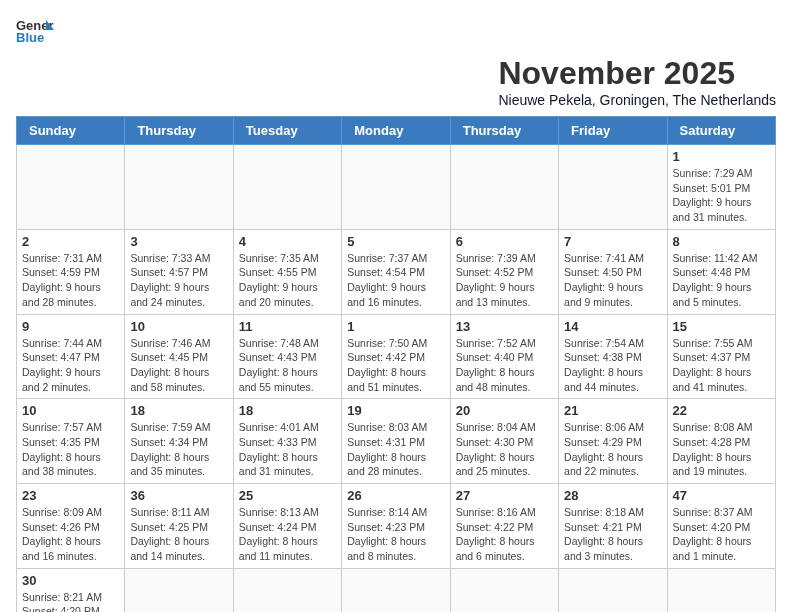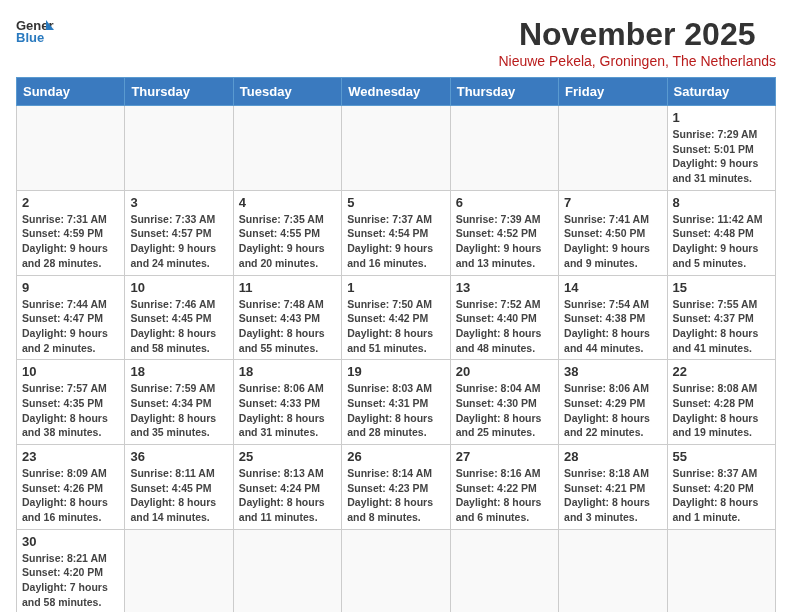--- a/index.html
+++ b/index.html
@@ -26,7 +26,8 @@
       height: 30px;
     }
     .title-area {
-      text-align: center;
+      text-align: left;
+      margin-top: 39px;
     }
     .month-title {
       font-size: 32px;

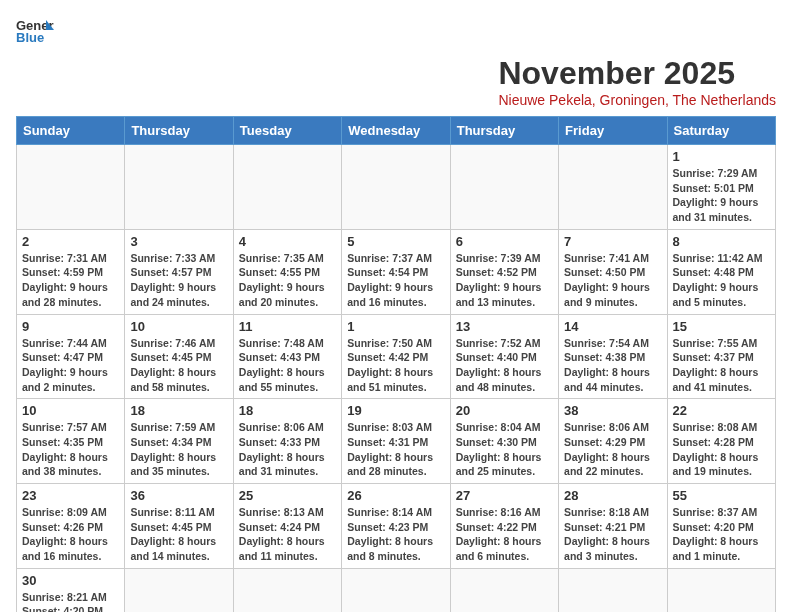--- a/index.html
+++ b/index.html
@@ -36,7 +36,7 @@
     }
     .subtitle {
       font-size: 14px;
-      color: #b91c1c;
+      color: #0f172a;
     }
     .calendar {
       width: 100%;

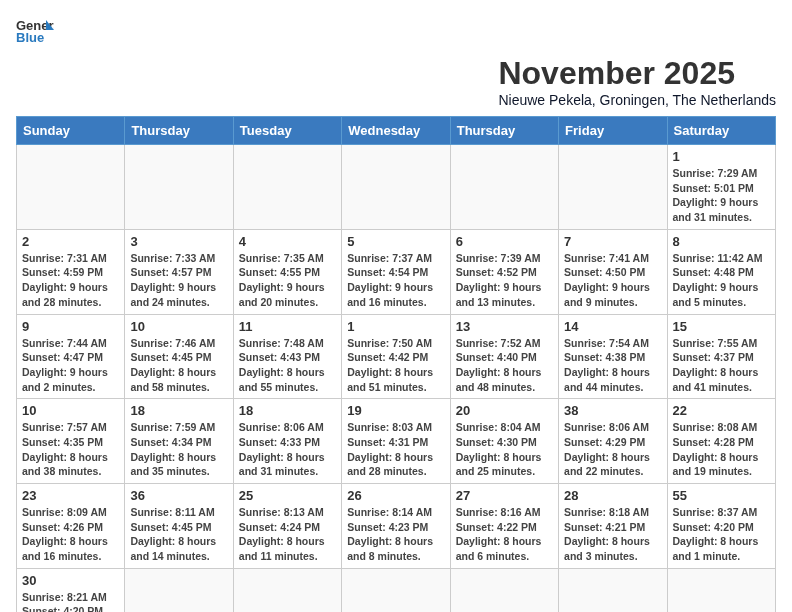--- a/index.html
+++ b/index.html
@@ -47,7 +47,7 @@
       background-color: #3a7abf;
       color: #fff;
       text-align: left;
-      padding: 6px 6px;
+      padding: 6px 12px;
       font-size: 13px;
       font-weight: bold;
       border: 1px solid #5a9ad0;

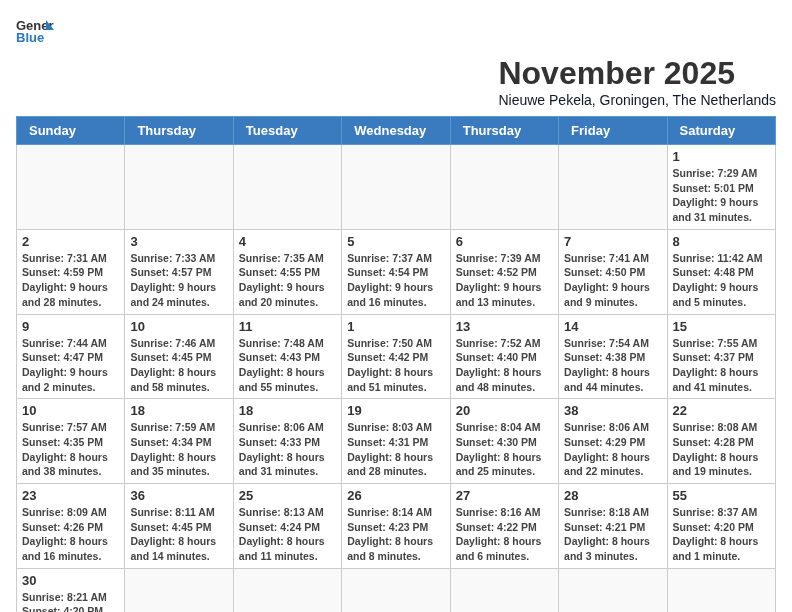--- a/index.html
+++ b/index.html
@@ -102,7 +102,7 @@
     <th>Sunday</th>
         <th>Thursday</th>
         <th>Tuesday</th>
-        <th>Wednesday</th>
+        <th>Monday</th>
         <th>Thursday</th>
         <th>Friday</th>
         <th>Saturday</th>

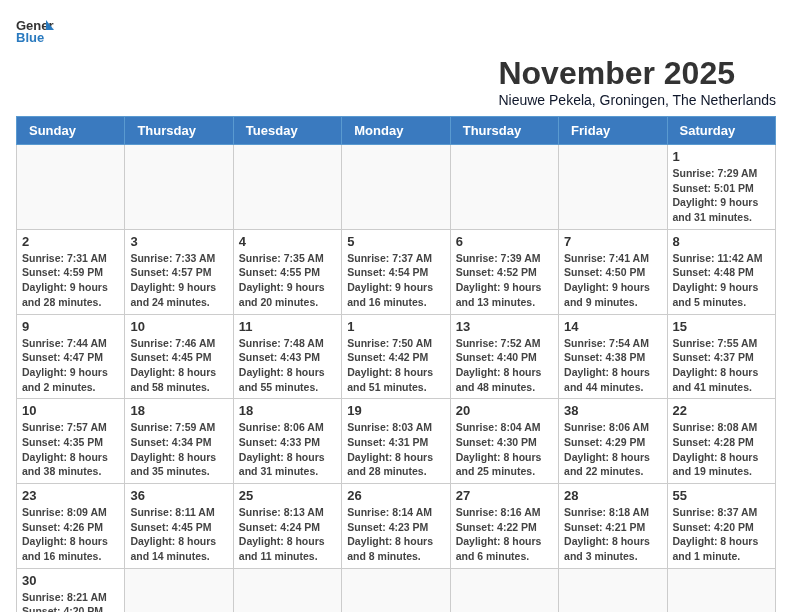--- a/index.html
+++ b/index.html
@@ -76,7 +76,6 @@
       font-size: 10.5px;
       color: #444;
       line-height: 1.4;
-      font-weight: bold;
     }
   </style>
 </head>

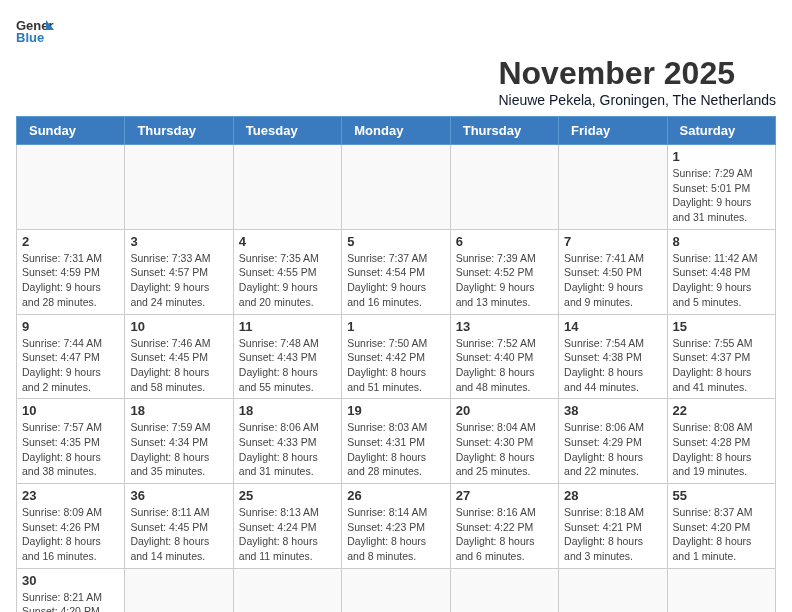--- a/index.html
+++ b/index.html
@@ -242,7 +242,7 @@
 Daylight: 8 hours and 25 minutes.</div>
         </td>
         <td>
-          <span class="day-number">38</span>
+          <span class="day-number">21</span>
           <div class="day-info">Sunrise: 8:06 AM
 Sunset: 4:29 PM
 Daylight: 8 hours and 22 minutes.</div>

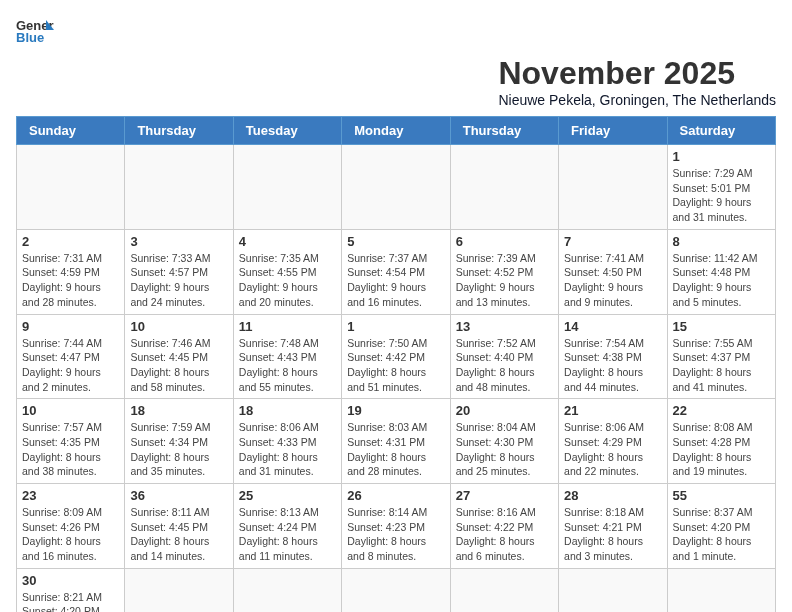--- a/index.html
+++ b/index.html
@@ -225,7 +225,7 @@
         </td>
         <td>
           <span class="day-number">18</span>
-          <div class="day-info">Sunrise: 8:06 AM
+          <div class="day-info">Sunrise: 4:01 AM
 Sunset: 4:33 PM
 Daylight: 8 hours and 31 minutes.</div>
         </td>

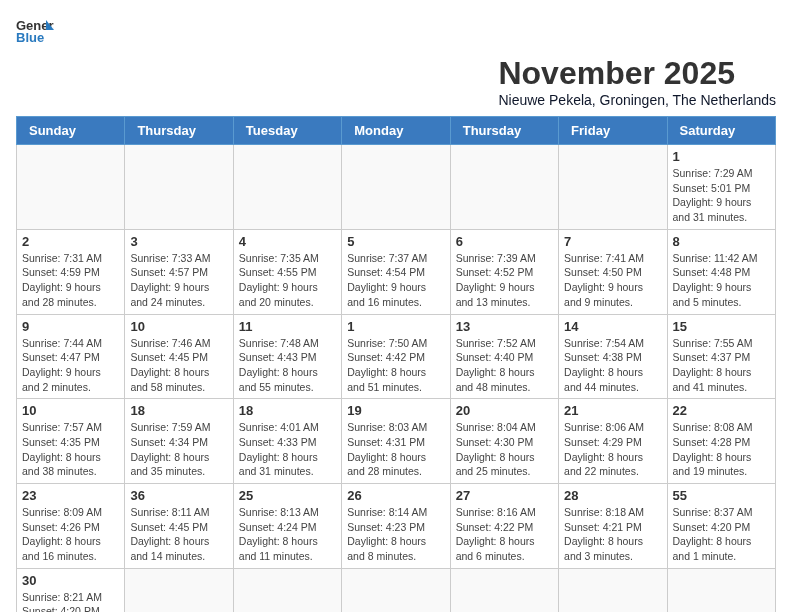--- a/index.html
+++ b/index.html
@@ -292,7 +292,7 @@
 Daylight: 8 hours and 3 minutes.</div>
         </td>
         <td>
-          <span class="day-number">55</span>
+          <span class="day-number">47</span>
           <div class="day-info">Sunrise: 8:37 AM
 Sunset: 4:20 PM
 Daylight: 8 hours and 1 minute.</div>

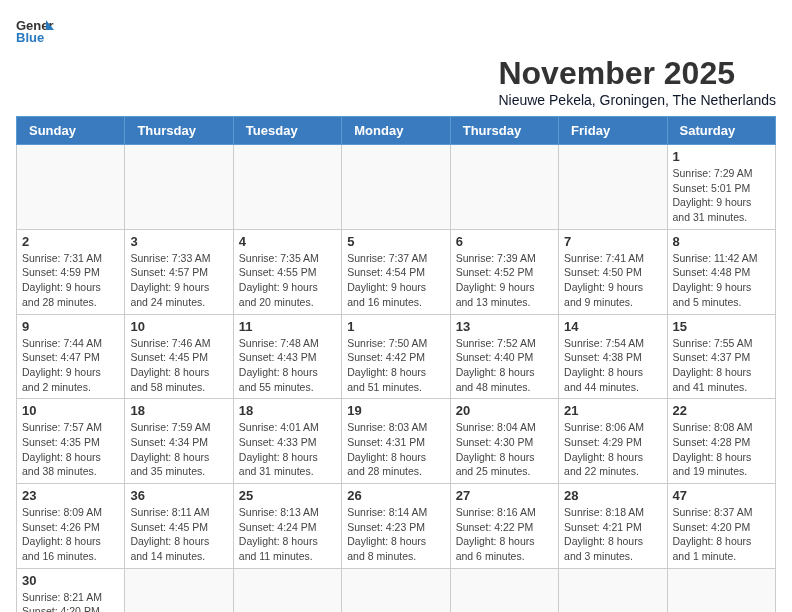--- a/index.html
+++ b/index.html
@@ -264,7 +264,7 @@
         <td>
           <span class="day-number">36</span>
           <div class="day-info">Sunrise: 8:11 AM
-Sunset: 4:45 PM
+Sunset: 4:25 PM
 Daylight: 8 hours and 14 minutes.</div>
         </td>
         <td>

